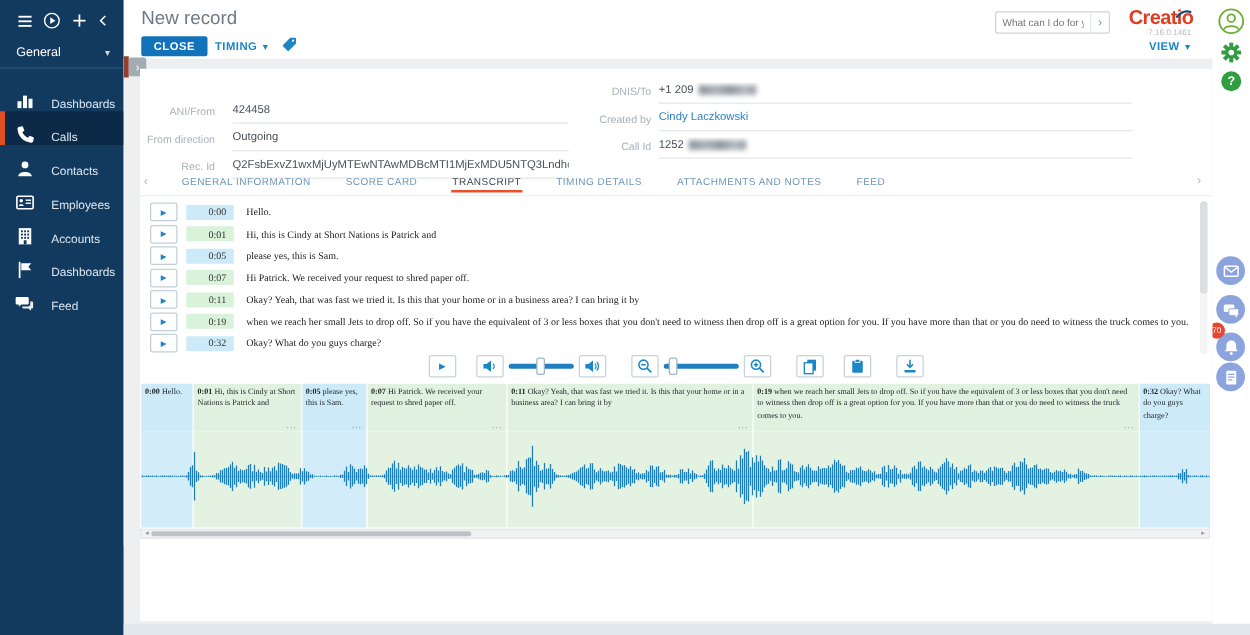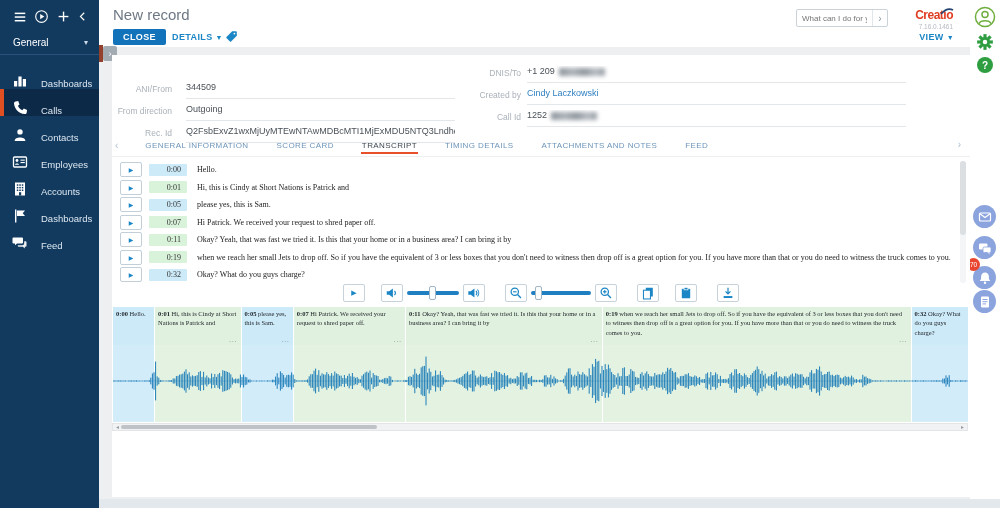--- a/index.html
+++ b/index.html
@@ -40,7 +40,7 @@
   .search .arr{width:14px;align-self:stretch;border-left:1px solid #e1e6ea;color:#8a97a3;font-size:10px;
                display:flex;align-items:center;justify-content:center;}
   .logo{left:804px;top:7px;width:50px;text-align:right;}
-  .logo .word{font-size:12px;font-weight:bold;color:#e03c22;letter-spacing:-.5px;line-height:16px;position:relative;}
+  .logo .word{font-size:16px;font-weight:bold;color:#e03c22;letter-spacing:-.5px;line-height:16px;position:relative;}
   .logo .swoosh{position:absolute;right:-1px;top:-4px;}
   .logo .version{font-size:6.5px;color:#b4bac1;margin-top:0;}
 

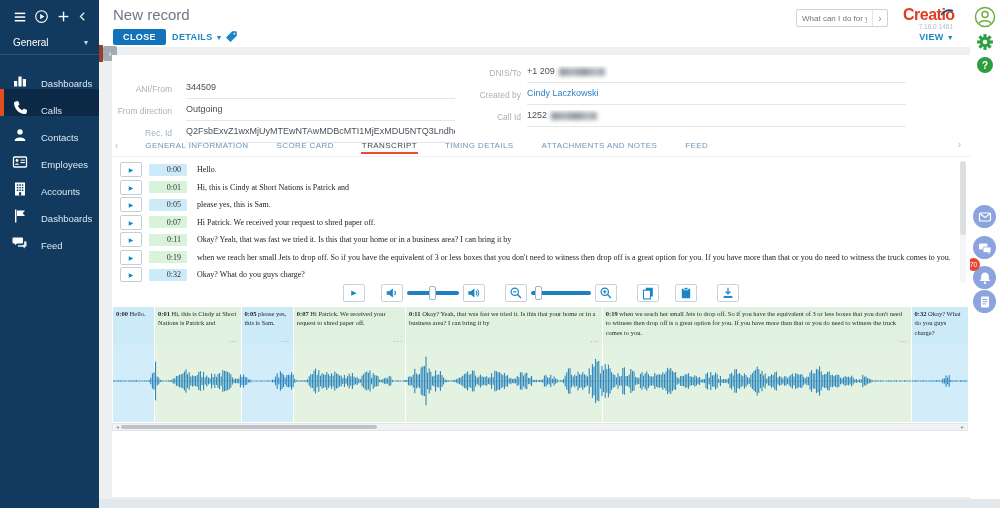--- a/index.html
+++ b/index.html
@@ -234,7 +234,7 @@
 
     <div class="page-title abs">New record</div>
     <div class="close-btn abs">CLOSE</div>
-    <div class="actions-btn abs"><span>DETAILS</span> <span class="caret">▼</span></div>
+    <div class="actions-btn abs"><span>TIMING</span> <span class="caret">▼</span></div>
     <div class="tag-btn abs"><svg width="13" height="13" viewBox="0 0 16 16" fill="#1b86c5">
           <path d="M8.8,1.5 h4.7 a1,1 0 0 1 1,1 v4.7 l-7,7 a1,1 0 0 1 -1.4,0 L1.8,9.9 a1,1 0 0 1 0,-1.4 z"></path>
           <circle cx="11.6" cy="4.4" r="1.1" fill="#fff"></circle>

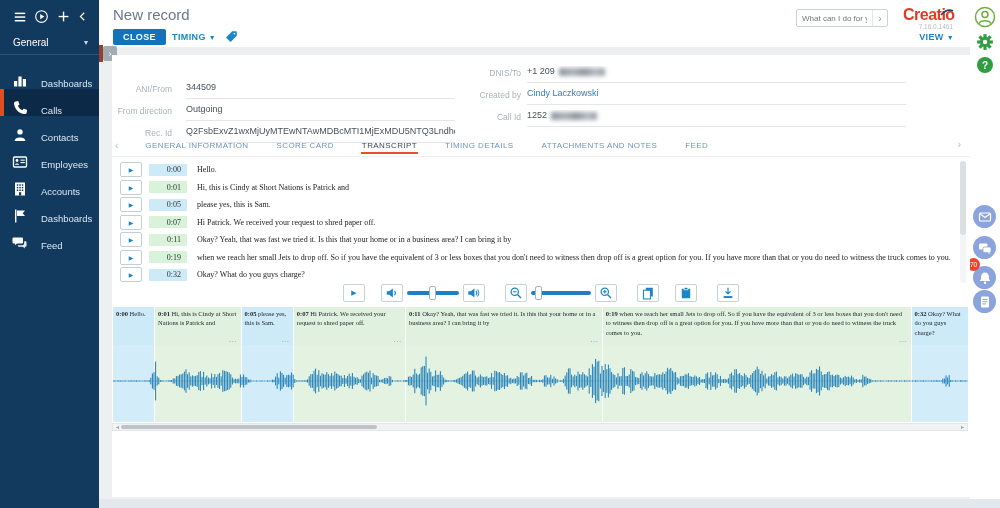--- a/index.html
+++ b/index.html
@@ -309,7 +309,7 @@
       <div class="fcol fcol-left" id="fields-left">
           <div class="frow">
             <div class="flabel">ANI/From</div>
-            <div class="fval">344509</div>
+            <div class="fval">424458</div>
           </div>
           <div class="frow">
             <div class="flabel">From direction</div>

